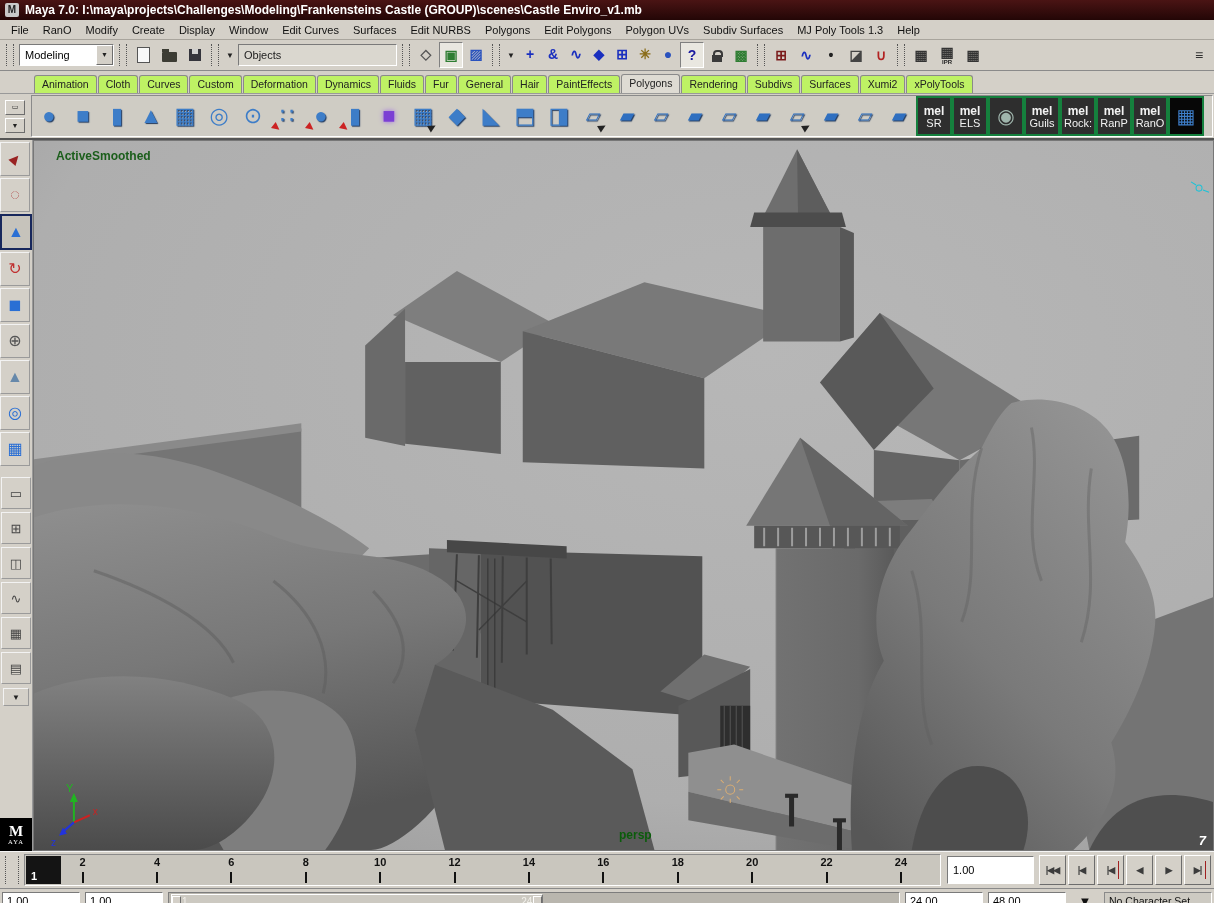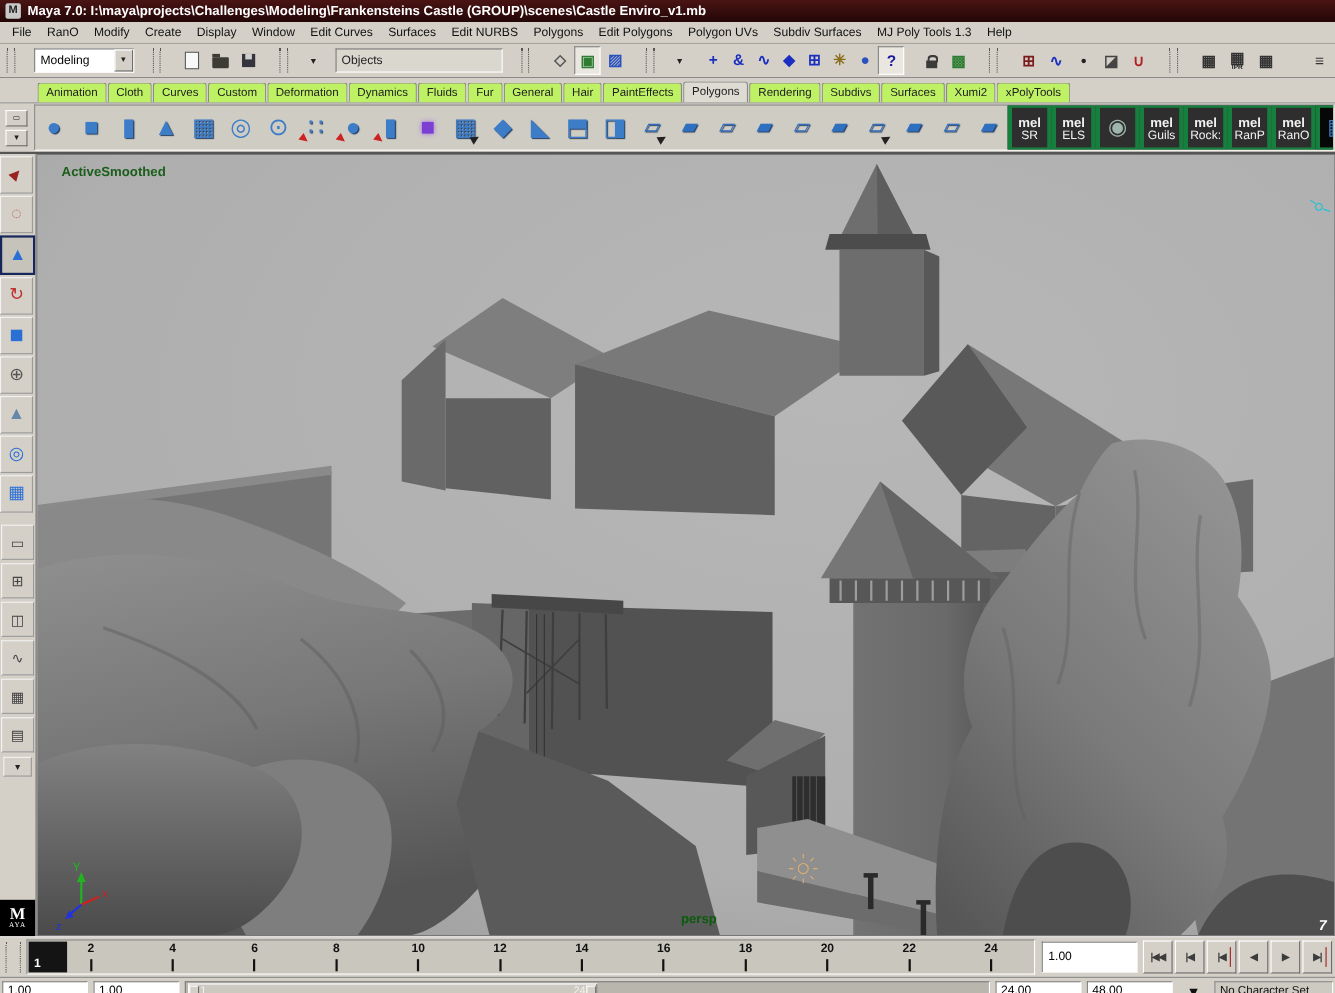--- a/index.html
+++ b/index.html
@@ -16,7 +16,7 @@
   .menu-item{padding:2px 7px;font-size:11px;color:#111;white-space:nowrap}
   
   .statusline{height:30px;display:flex;align-items:center;background:#d4d0c8;
-    border-bottom:1px solid #8a8a8a;padding:0 3px;gap:14px}
+    border-bottom:1px solid #8a8a8a;padding:0 3px;gap:2px}
   .drag,.sep{width:6px;height:22px;border-left:1px dotted #555;border-right:1px dotted #555;margin:0 3px}
   .mode-select{width:88px;height:20px;background:#fff;border:1px solid;border-color:#7a7a7a #fff #fff #7a7a7a;
     display:flex;align-items:center;justify-content:space-between;font-size:11px;padding-left:5px}

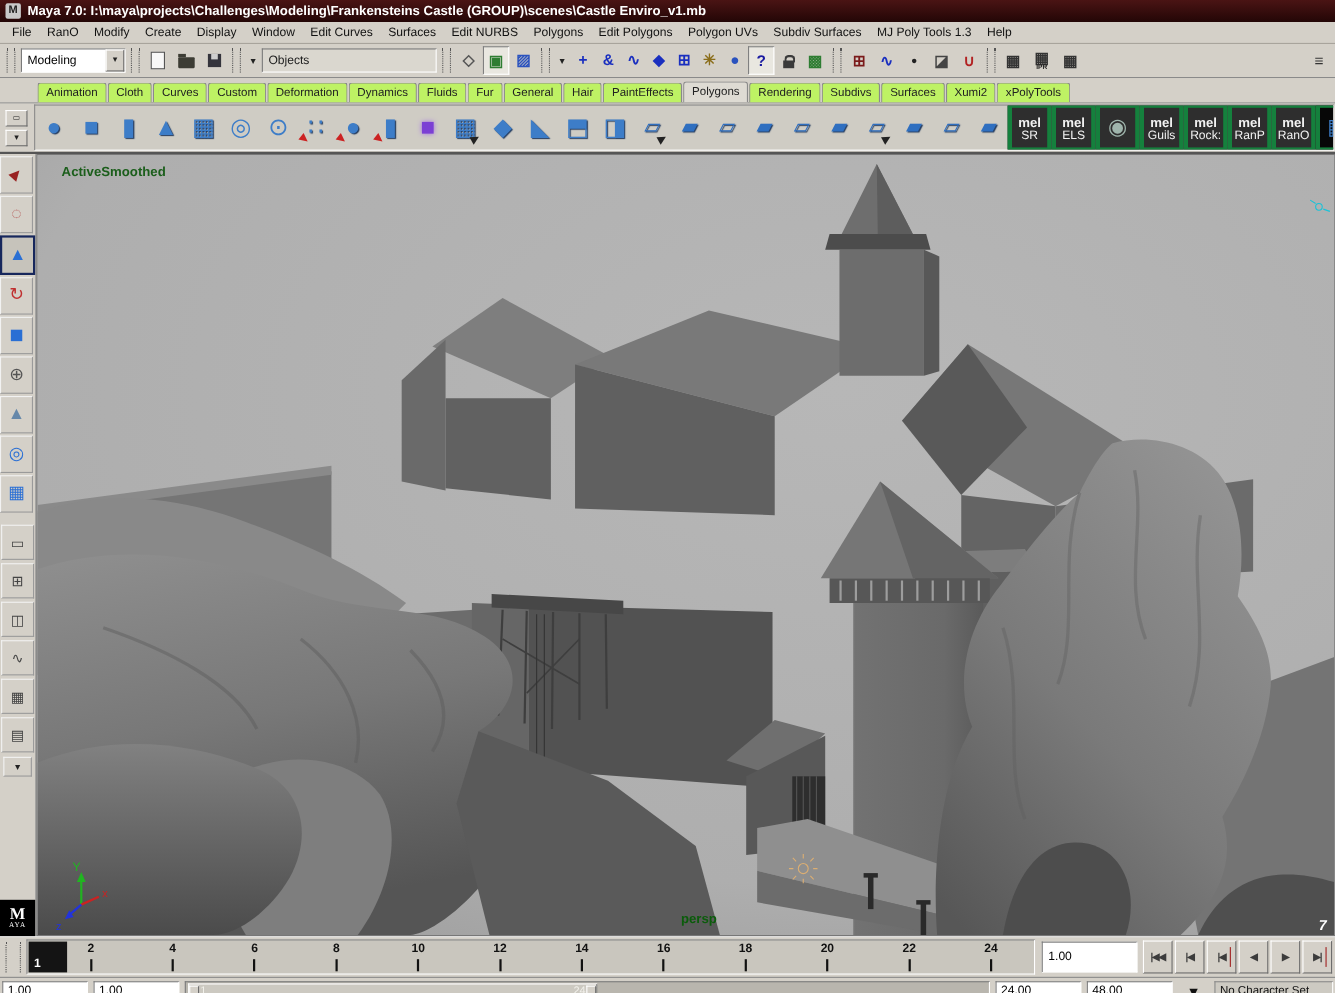--- a/index.html
+++ b/index.html
@@ -59,7 +59,7 @@
   .k-torus .g,.k-circled .g{text-shadow:none}
   .arrow::after{content:"▶";position:absolute;left:3px;bottom:3px;color:#c22;font-size:10px;transform:rotate(38deg)}
   .cursor::after{content:"▶";position:absolute;right:4px;bottom:3px;color:#222;font-size:10px;transform:rotate(-30deg)}
-  .k-mel,.k-disc,.k-darkcube{background:#2e2e2e;border:4px solid #15803d;width:32px;height:36px;color:#f2f2f2}
+  .k-mel,.k-disc,.k-darkcube{background:#2e2e2e;border:2px solid #15803d;width:32px;height:36px;color:#f2f2f2}
   .k-mel .m1{font-size:12px;font-weight:bold;line-height:13px}
   .k-mel .m2{font-size:11px;line-height:10px;white-space:nowrap}
   .k-disc .g{color:#9fb5ac;font-size:20px;text-shadow:none}

